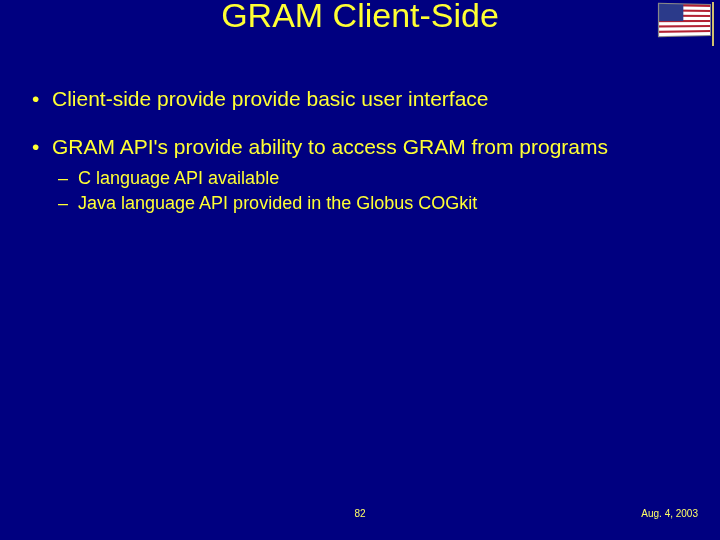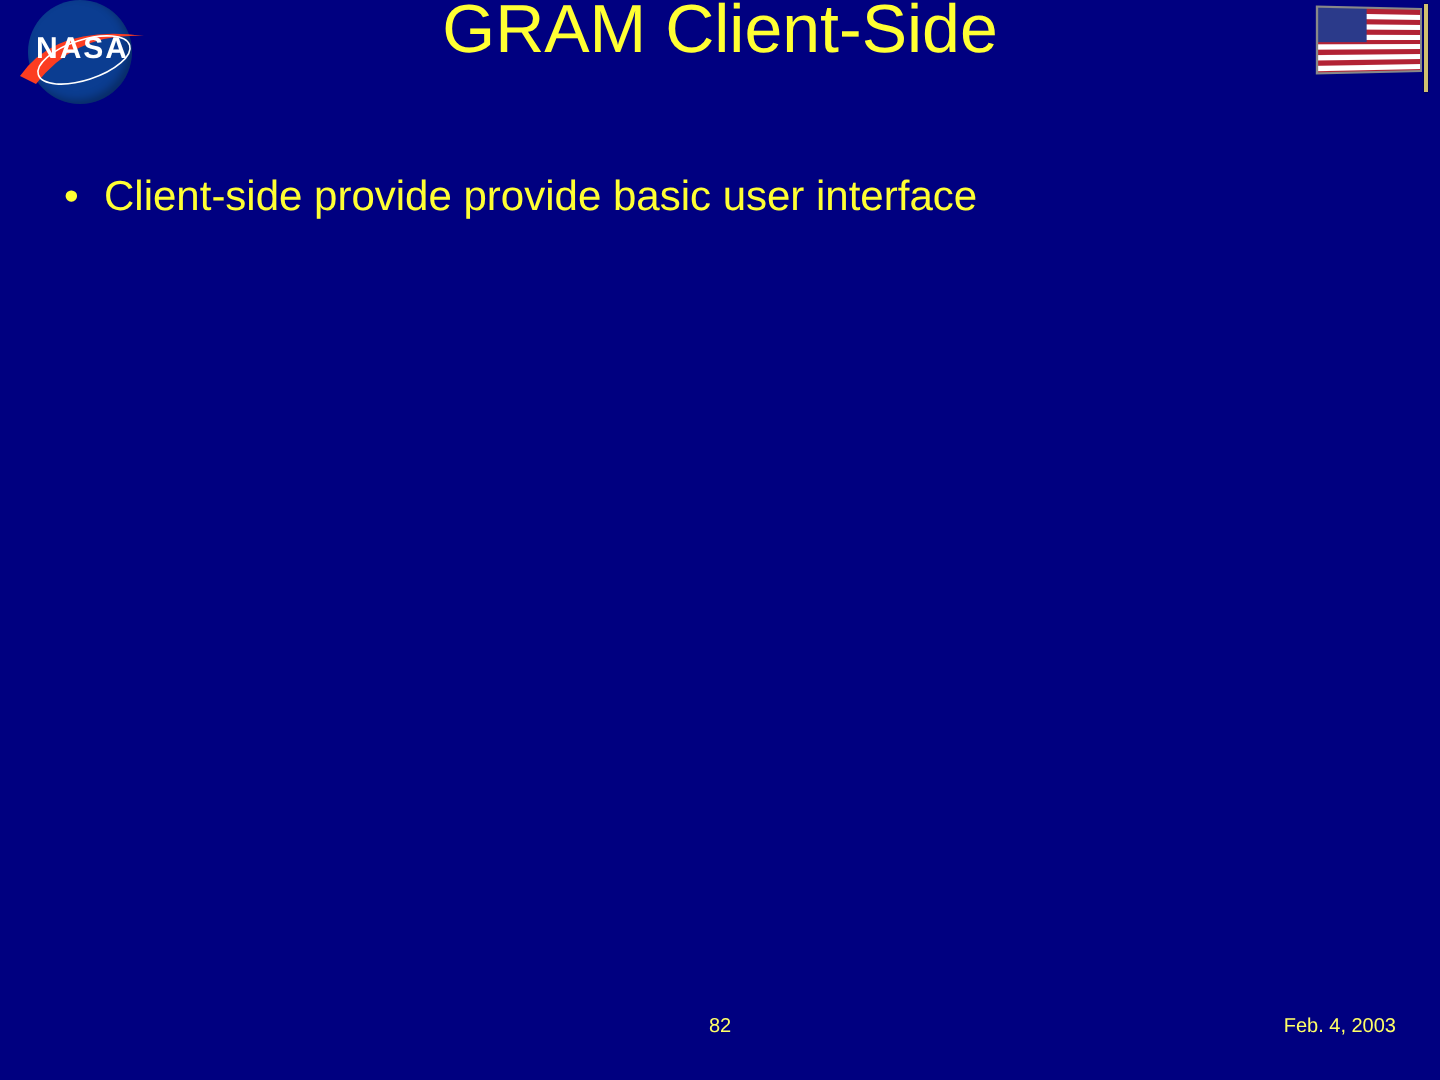--- a/index.html
+++ b/index.html
@@ -180,16 +180,6 @@
 <div class="slide">
 
   <div class="header">
-    <div class="logo-left">
-      <div class="nasa-badge">
-        <div class="nasa-circle"></div>
-        <svg class="nasa-swoosh" viewBox="0 0 66 42">
-          <path d="M2 30 Q20 4 64 10 Q30 8 10 34 Z" fill="#fc3d21"></path>
-          <ellipse cx="34" cy="22" rx="24" ry="10" fill="none" stroke="#fff" stroke-width="0.8" transform="rotate(-18 34 22)"></ellipse>
-        </svg>
-        <div class="nasa-text">NASA</div>
-      </div>
-    </div>
     <div class="logo-right">
       <div class="flag-wrap">
         <div class="flag-body">

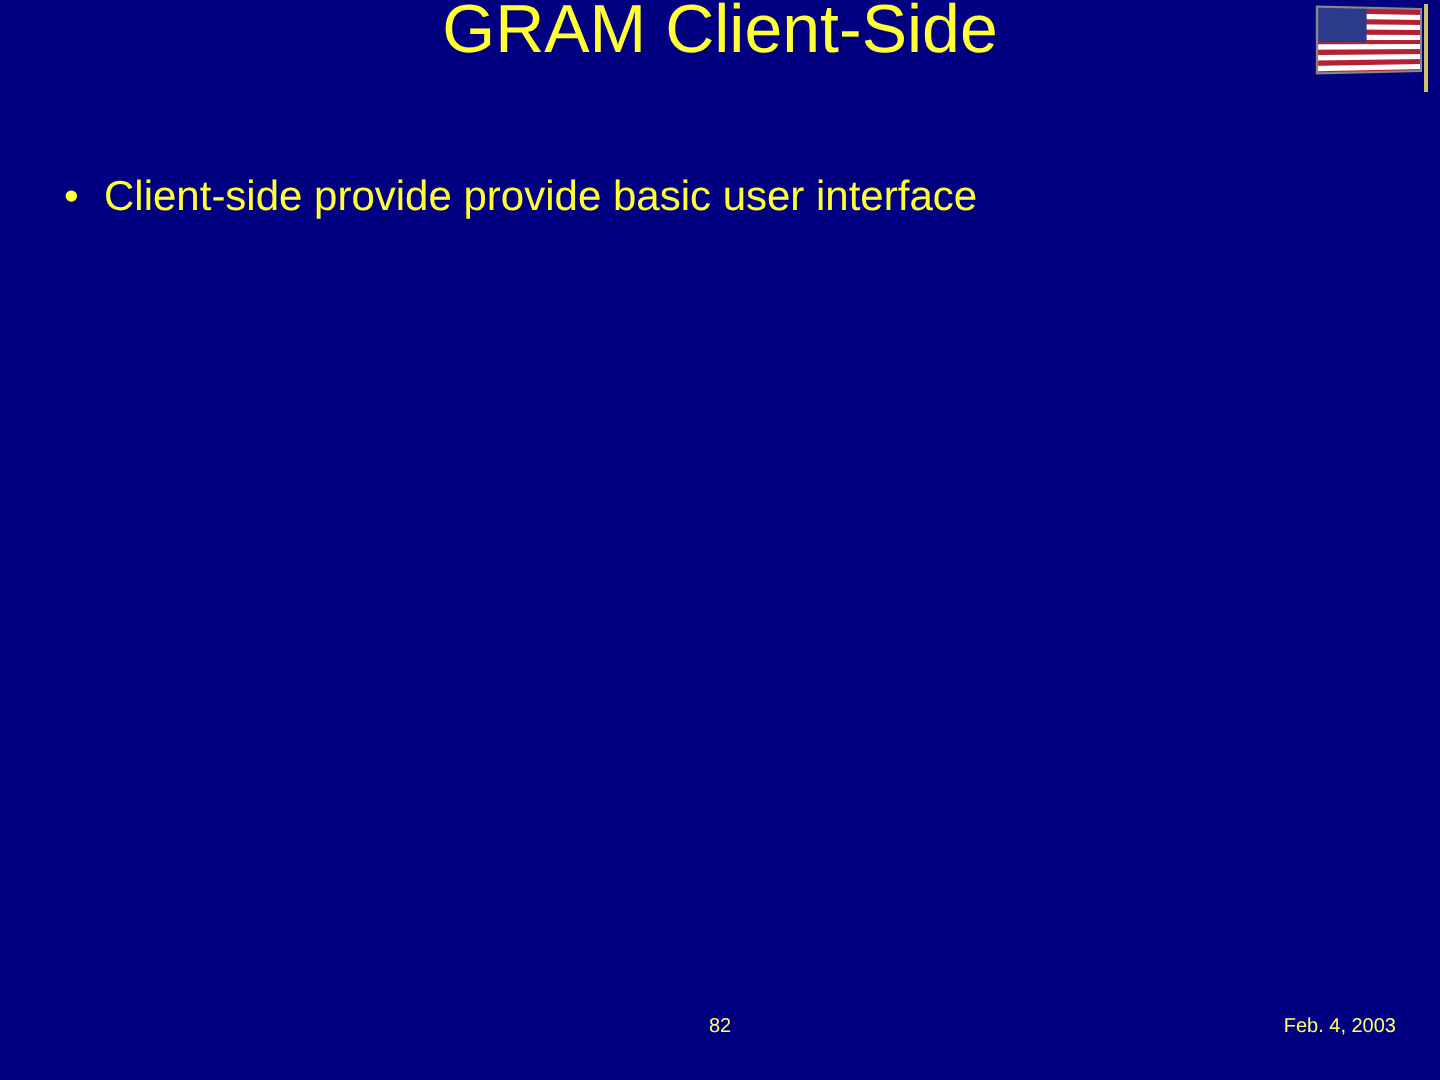--- a/index.html
+++ b/index.html
@@ -196,6 +196,17 @@
       <li>
         <span>Client-side provide provide basic user interface</span>
       </li>
+      <li>
+        <span>GRAM API's provide ability to access GRAM from programs</span>
+        <ul class="lvl2">
+          <li>
+            <span>C language API available</span>
+          </li>
+          <li>
+            <span>Java language API provided in the Globus COGkit</span>
+          </li>
+        </ul>
+      </li>
     </ul>
   </div>
 

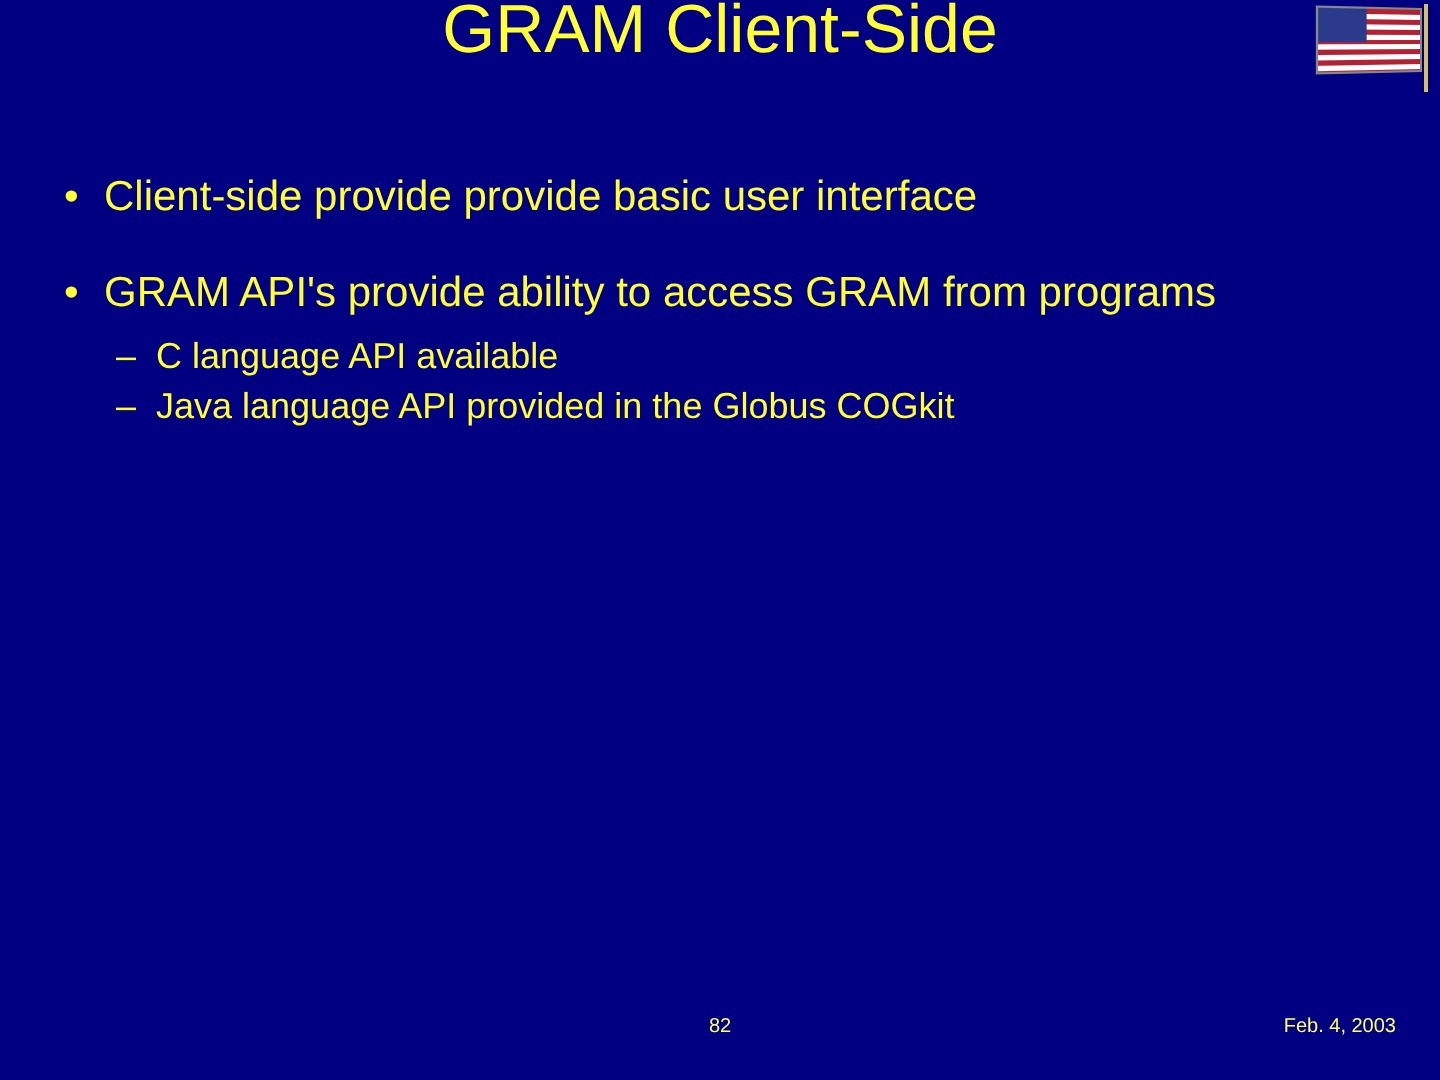--- a/index.html
+++ b/index.html
@@ -212,7 +212,7 @@
 
   <div class="footer">
     <div class="page-num">82</div>
-    <div class="footer-date">Feb. 4, 2003</div>
+    <div class="footer-date">Aug. 4, 2003</div>
   </div>
 
 </div>

